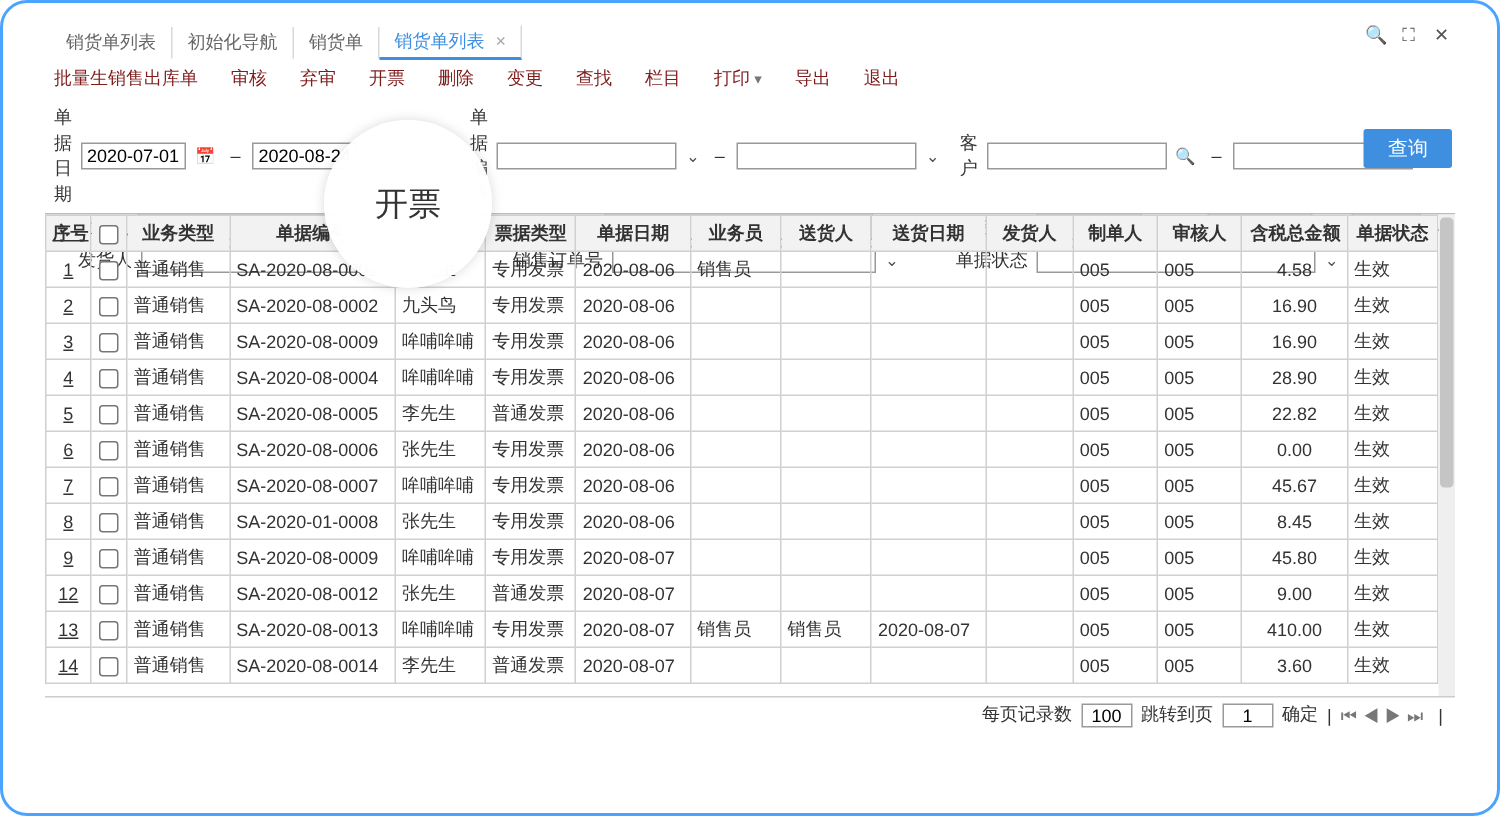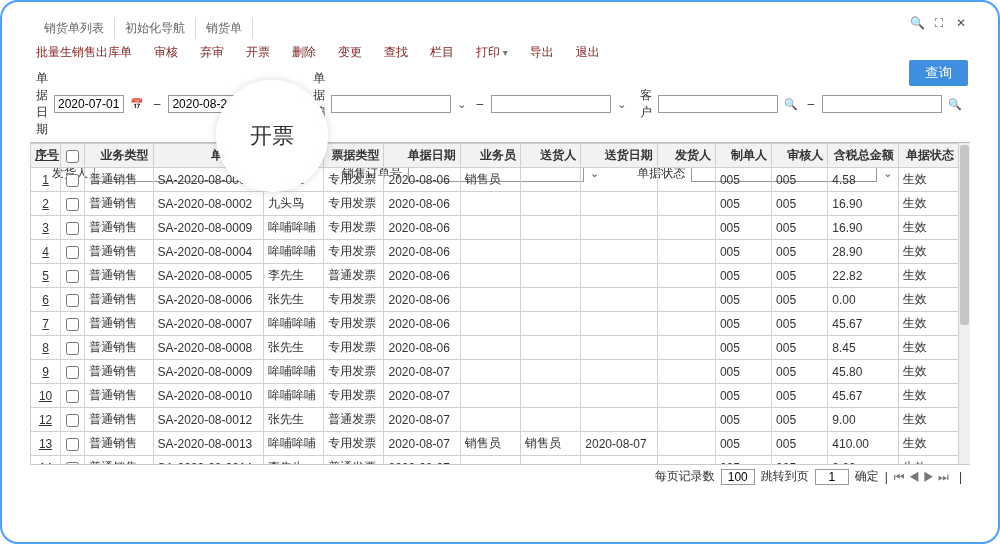--- a/index.html
+++ b/index.html
@@ -58,6 +58,10 @@
       <span class="tab">销货单列表</span>
       <span class="tab">初始化导航</span>
       <span class="tab">销货单</span>
+      <span class="tab active">
+        <span>销货单列表</span>
+        <span class="tab-close">×</span>
+      </span>
       <div class="win-icons">
         <span>🔍</span>
         <span>⛶</span>

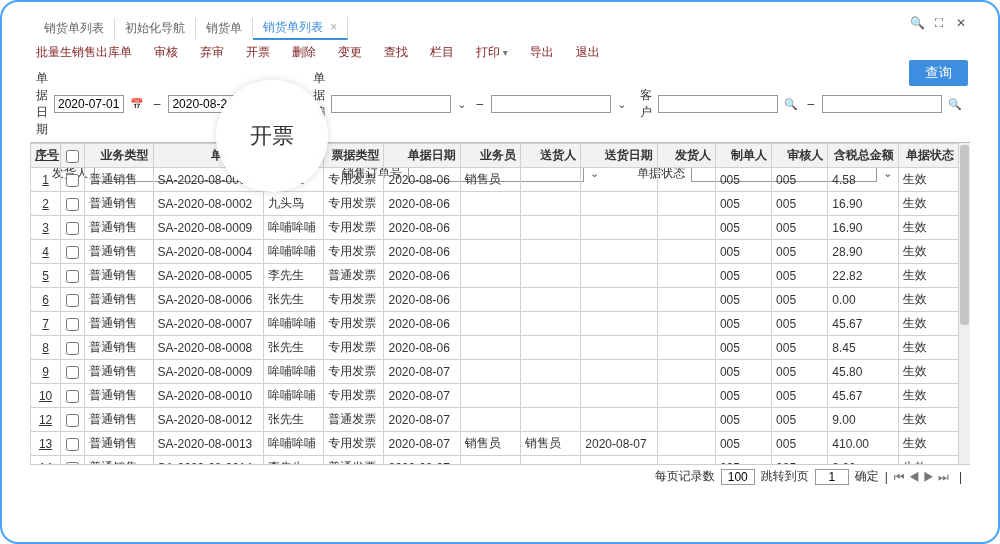--- a/index.html
+++ b/index.html
@@ -28,7 +28,7 @@
 .inp.xl { width: 186px;}
 .dash { padding: 0 4px; color:#333;}
 .icn { color:#555; font-size:11px; padding:0 2px;}
-.btn-query { background:#3e8fe0; color:#fff; border:none; padding: 4px 16px; border-radius:2px; cursor:pointer; position:absolute; right:2px; top:44px;}
+.btn-query { background:#3e8fe0; color:#fff; border:none; padding: 4px 16px; border-radius:2px; cursor:pointer; position:absolute; right:2px; top:70px;}
 
 .circle { position:absolute; width:112px; height:112px; border-radius:50%; background: radial-gradient(circle,#fff 0%,#fff 60%, rgba(255,255,255,0.85) 100%); box-shadow: 0 0 8px rgba(0,0,0,0.15); left:186px; top:64px; display:flex; align-items:center; justify-content:center; font-size:22px; color:#333; z-index: 50;}
 

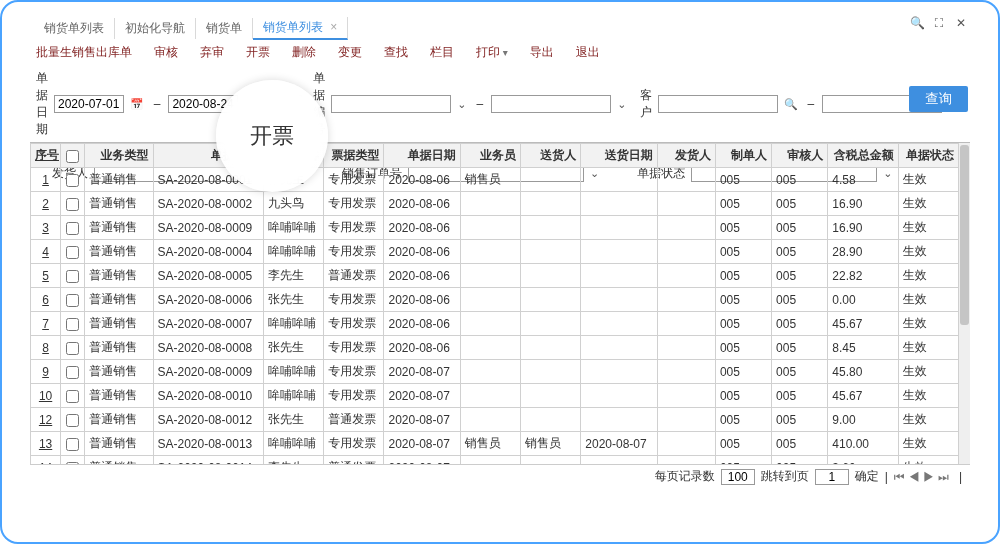--- a/index.html
+++ b/index.html
@@ -36,7 +36,7 @@
 .tbl-scroll { position:absolute; top:0; left:0; right:11px; bottom:0; overflow:hidden;}
 table { border-collapse: collapse; width: 100%; table-layout: fixed;}
 th, td { border: 1px solid #d0d0d0; padding: 3px 4px; height: 22px; font-size:12px; color:#333; white-space:nowrap; overflow:hidden;}
-th { background:#f2f2f2; font-weight:bold; text-align:right;}
+th { background:#f2f2f2; font-weight:bold; text-align:center;}
 td.num { text-align:left; }
 td.ctr, th.ctr { text-align:center;text-decoration:underline;}
 input[type=checkbox]{ vertical-align:middle;}

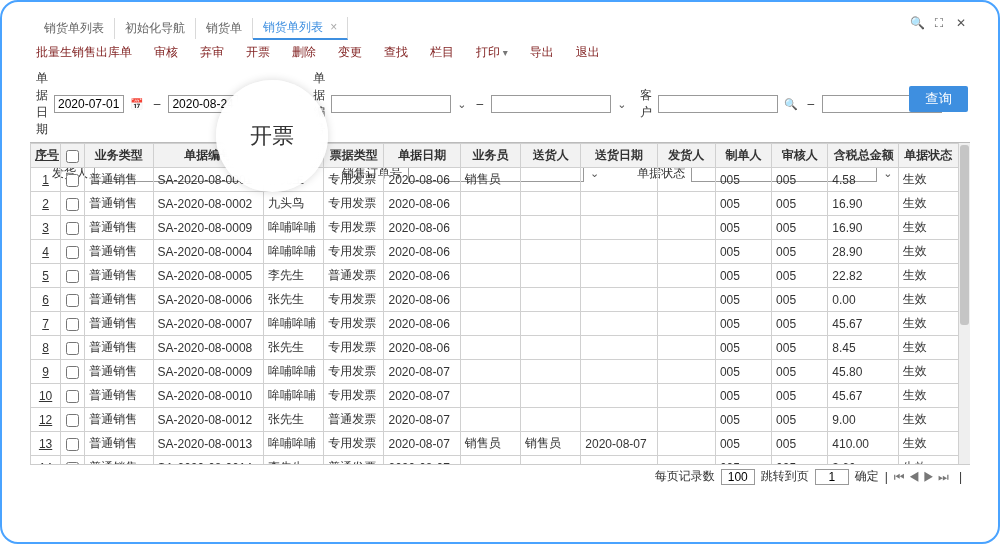--- a/index.html
+++ b/index.html
@@ -37,7 +37,7 @@
 table { border-collapse: collapse; width: 100%; table-layout: fixed;}
 th, td { border: 1px solid #d0d0d0; padding: 3px 4px; height: 22px; font-size:12px; color:#333; white-space:nowrap; overflow:hidden;}
 th { background:#f2f2f2; font-weight:bold; text-align:center;}
-td.num { text-align:left; }
+td.num { text-align:center; }
 td.ctr, th.ctr { text-align:center;text-decoration:underline;}
 input[type=checkbox]{ vertical-align:middle;}
 

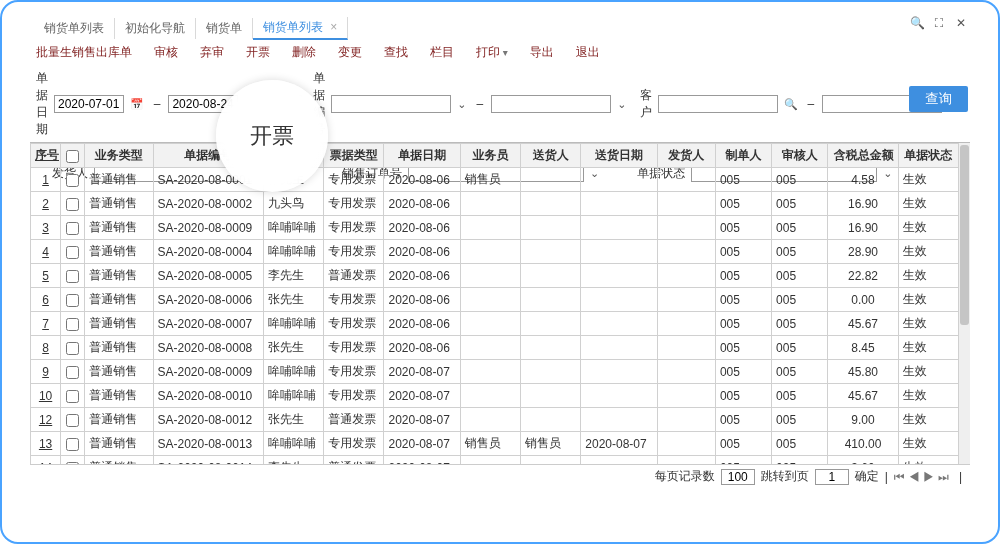--- a/index.html
+++ b/index.html
@@ -305,7 +305,7 @@
                 <td class="ctr">8</td>
                 <td class="ctr"><input type="checkbox" style=""></td>
                 <td>普通销售</td>
-                <td>SA-2020-08-0008</td>
+                <td>SA-2020-01-0008</td>
                 <td>张先生</td>
                 <td>专用发票</td>
                 <td>2020-08-06</td>

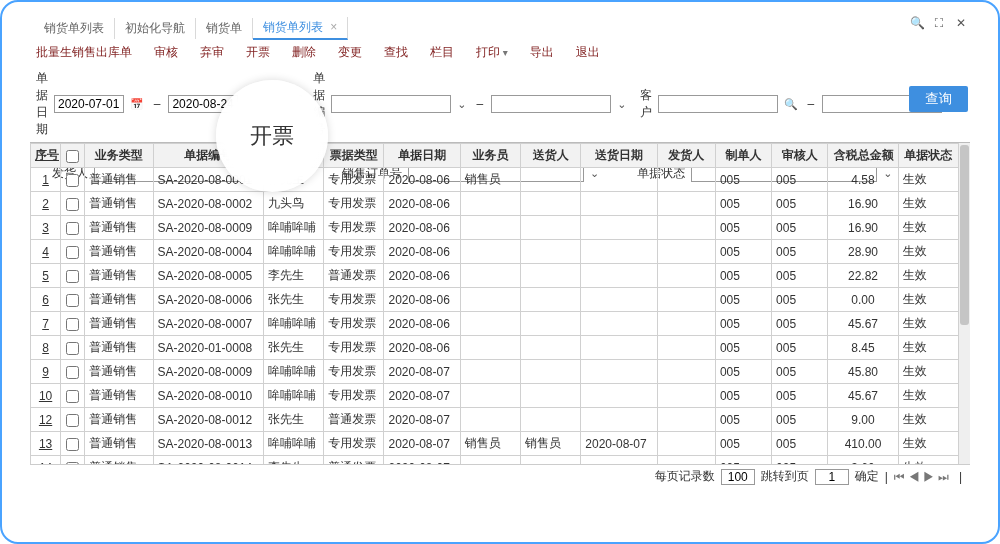--- a/index.html
+++ b/index.html
@@ -336,23 +336,6 @@
                 <td>生效</td>
               </tr>
               <tr>
-                <td class="ctr">10</td>
-                <td class="ctr"><input type="checkbox" style=""></td>
-                <td>普通销售</td>
-                <td>SA-2020-08-0010</td>
-                <td>哞哺哞哺</td>
-                <td>专用发票</td>
-                <td>2020-08-07</td>
-                <td></td>
-                <td></td>
-                <td></td>
-                <td></td>
-                <td>005</td>
-                <td>005</td>
-                <td class="num">45.67</td>
-                <td>生效</td>
-              </tr>
-              <tr>
                 <td class="ctr">12</td>
                 <td class="ctr"><input type="checkbox" style=""></td>
                 <td>普通销售</td>

